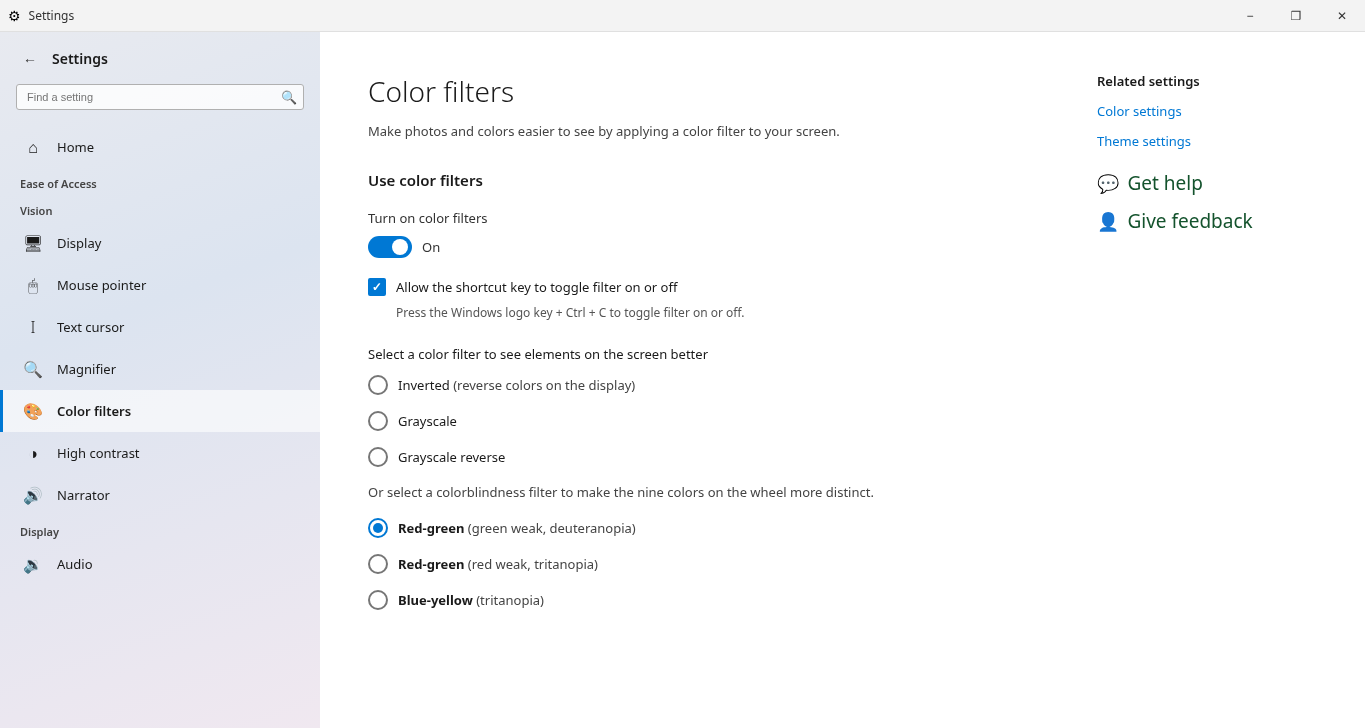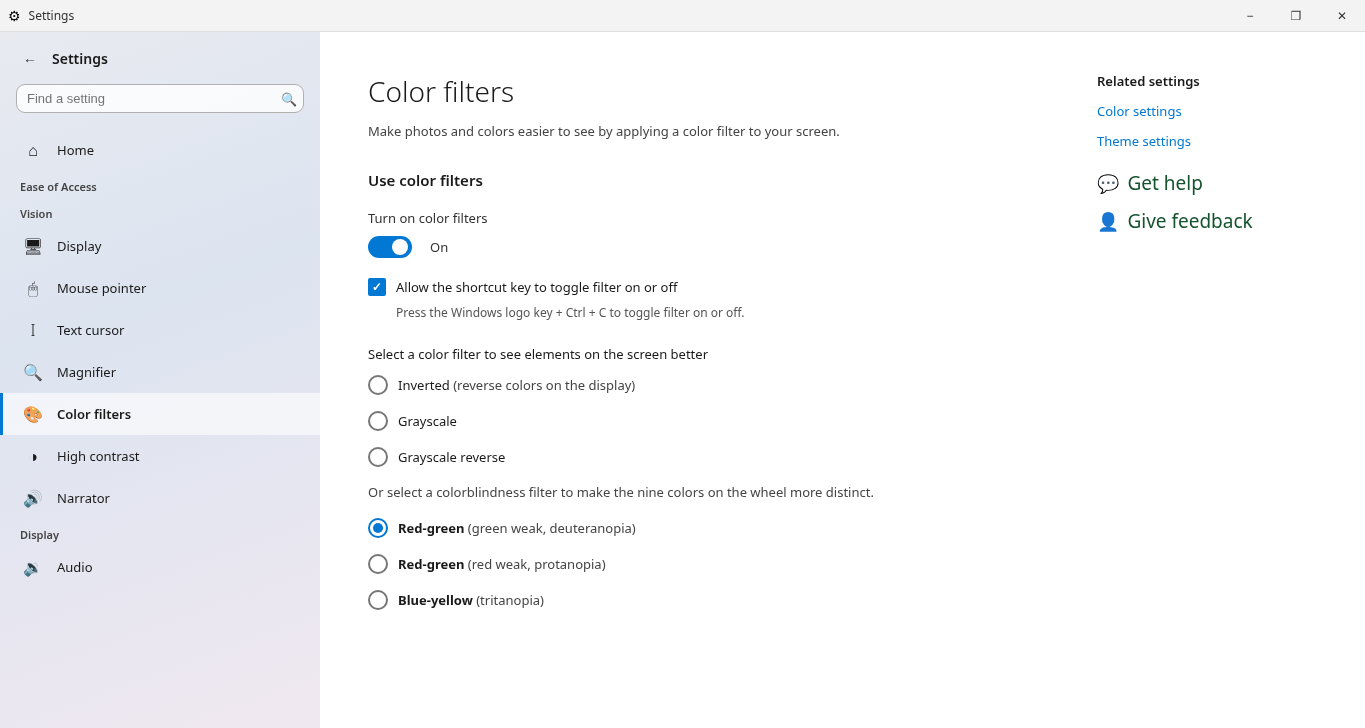--- a/index.html
+++ b/index.html
@@ -42,8 +42,8 @@
     }
     .search-input {
       width: 100%; padding: 6px 32px 6px 10px;
-      border: 1px solid #b0b0b0; border-radius: 9px;
-      background: rgba(255,255,255,0.8); font-size: 13px; outline: none;
+      border: 1px solid #b0b0b0; border-radius: 3px;
+      background: rgba(255,255,255,0.8); font-size: 11px; outline: none;
     }
     .search-icon-btn {
       position: absolute; right: 6px; top: 50%; transform: translateY(-50%);

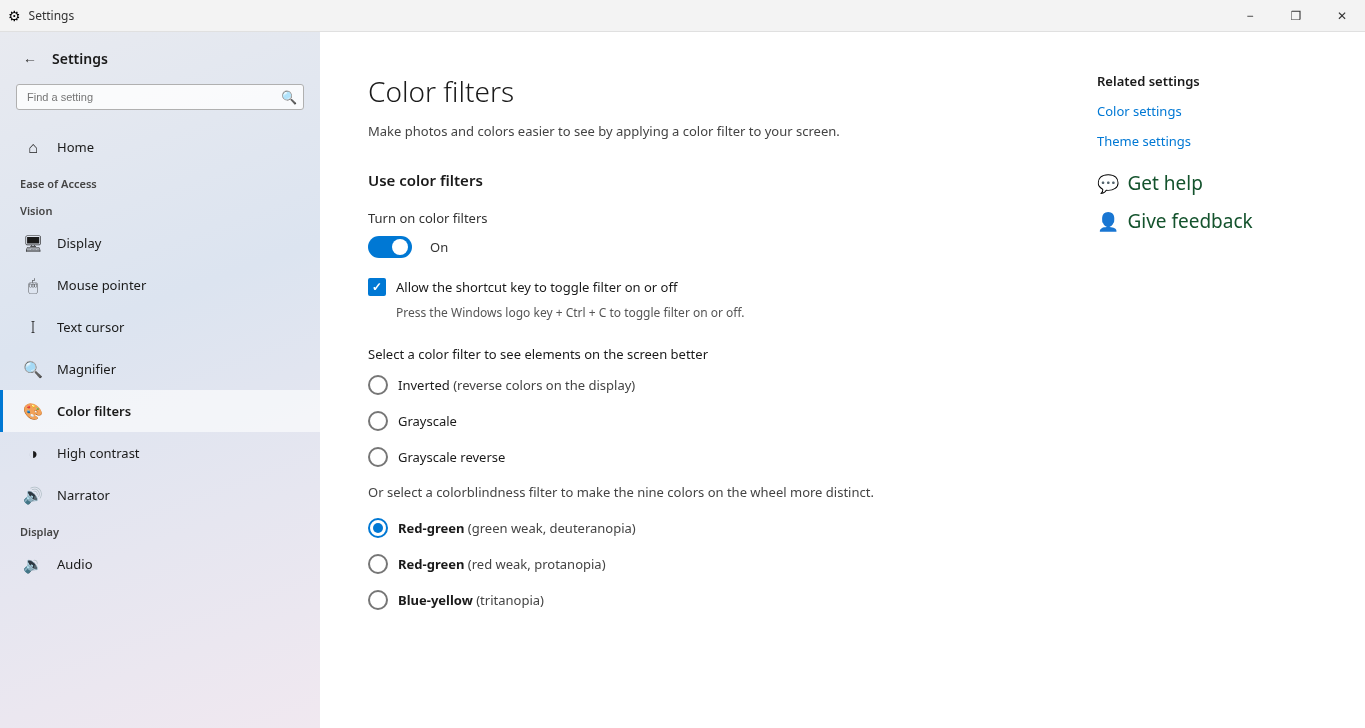--- a/index.html
+++ b/index.html
@@ -80,7 +80,7 @@
 
     .section-title { font-size: 15px; font-weight: 600; color: #1a1a1a; margin-bottom: 16px; }
 
-    .toggle-row { display: flex; align-items: center; gap: 8px; margin-bottom: 20px; }
+    .toggle-row { display: flex; align-items: center; gap: 0; margin-bottom: 20px; }
     .toggle-label-text { font-size: 13px; color: #333; margin-bottom: 4px; }
 
     

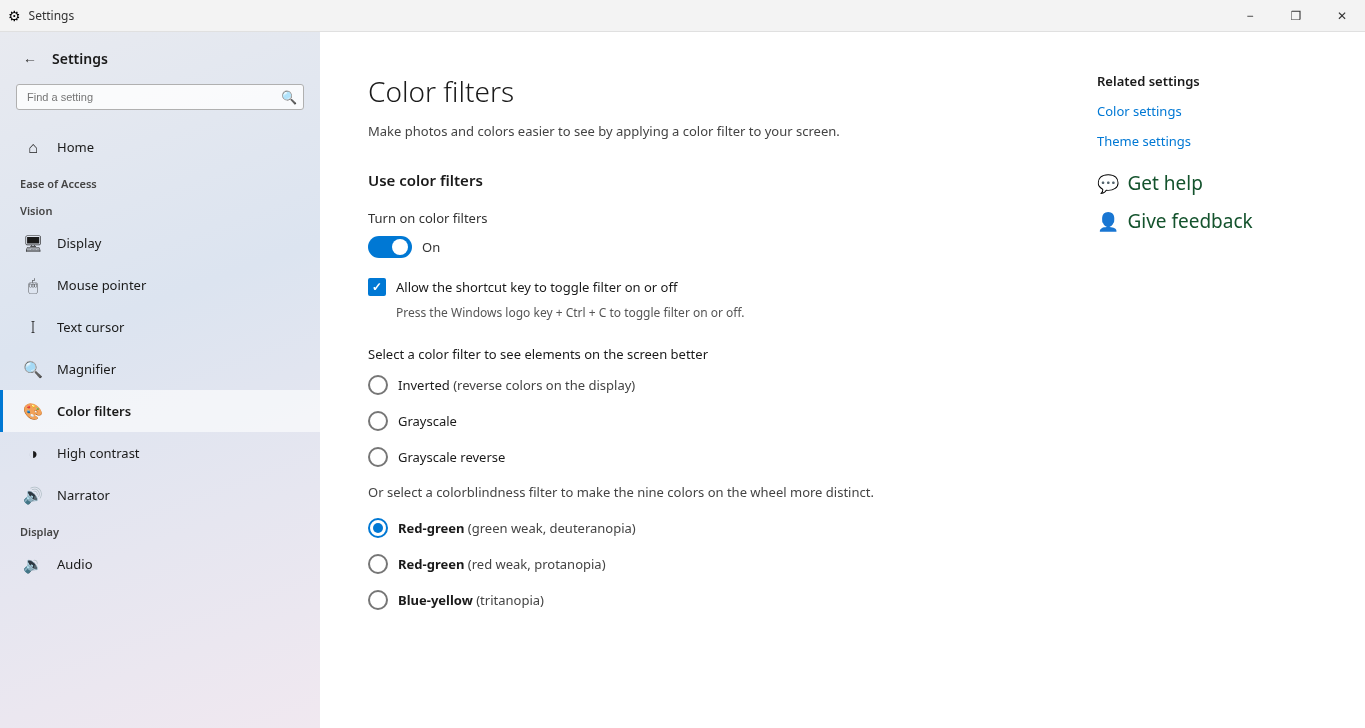--- a/index.html
+++ b/index.html
@@ -268,7 +268,7 @@
         <div class="radio-outer">
         </div>
         <span class="radio-label">
-          <strong>Red-green</strong> <span style="color:#444;">(red weak, protanopia)</span>
+          <strong>Red-green</strong> <span style="color:#444;">(red weak, tritanopia)</span>
         </span>
       </div>
 

